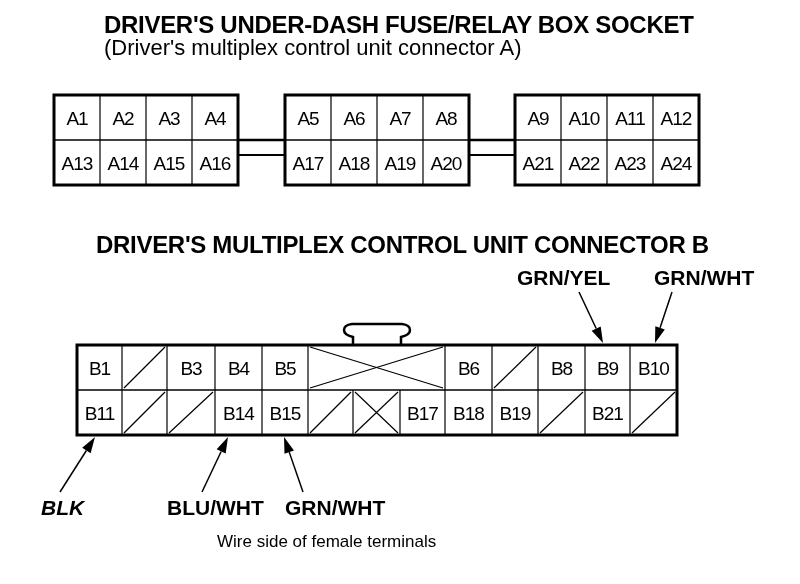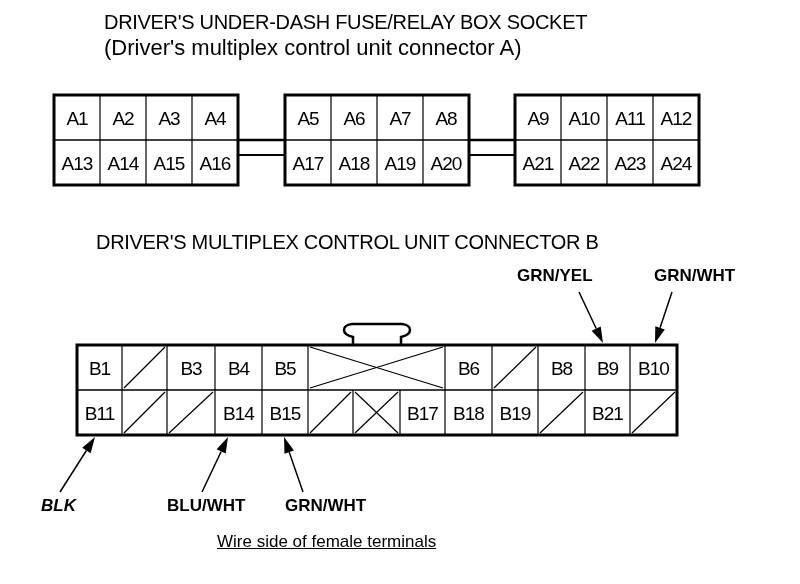--- a/index.html
+++ b/index.html
@@ -4,7 +4,7 @@
 <style>
   html, body { margin: 0; padding: 0; background: #ffffff; }
   body { width: 800px; height: 584px; position: relative; overflow: hidden; font-family: "Liberation Sans", sans-serif; color: #000; }
-  .title { position: absolute; font-weight: normal; font-size: 20px; letter-spacing: -0.3px; white-space: nowrap; }
+  .title { position: absolute; font-weight: bold; font-size: 24px; letter-spacing: -0.3px; white-space: nowrap; }
   .subtitle { position: absolute; font-size: 22px; white-space: nowrap; }
   .wire { position: absolute; font-weight: bold; font-size: 17px; white-space: nowrap; }
   .caption { position: absolute; font-size: 17px; white-space: nowrap; text-decoration: underline; }

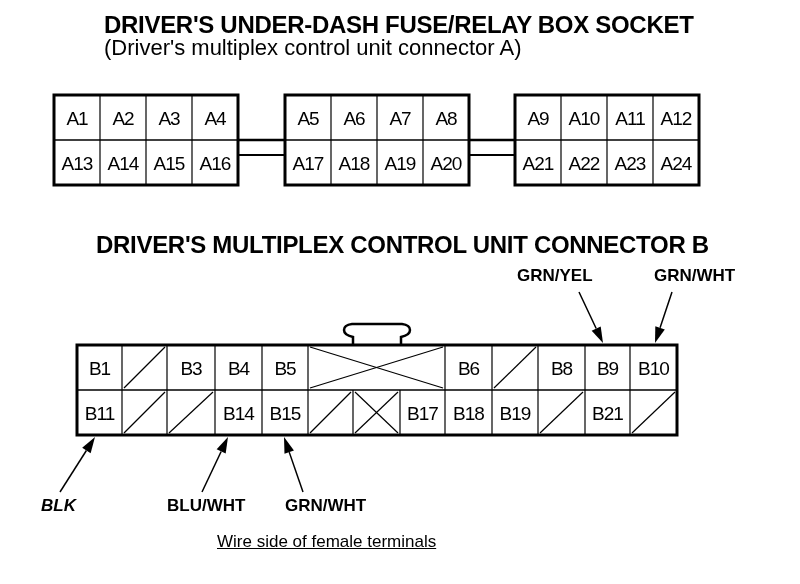--- a/index.html
+++ b/index.html
@@ -6,7 +6,7 @@
   body { width: 800px; height: 584px; position: relative; overflow: hidden; font-family: "Liberation Sans", sans-serif; color: #000; }
   .title { position: absolute; font-weight: bold; font-size: 24px; letter-spacing: -0.3px; white-space: nowrap; }
   .subtitle { position: absolute; font-size: 22px; white-space: nowrap; }
-  .wire { position: absolute; font-weight: bold; font-size: 17px; white-space: nowrap; }
+  .wire { position: absolute; font-weight: bold; font-size: 21px; white-space: nowrap; }
   .caption { position: absolute; font-size: 17px; white-space: nowrap; text-decoration: underline; }
   svg { position: absolute; left: 0; top: 0; }
   svg text { font-family: "Liberation Sans", sans-serif; font-size: 19px; fill: #000; letter-spacing: -1px; }

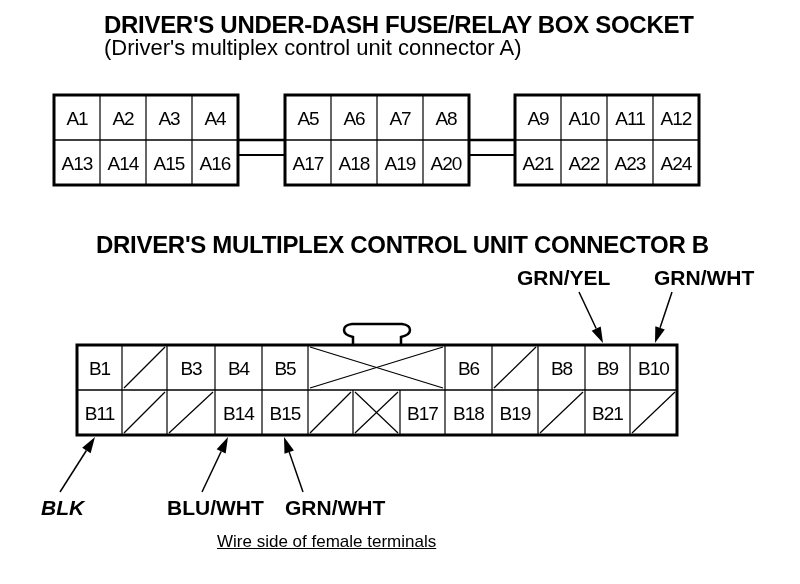--- a/index.html
+++ b/index.html
@@ -7,7 +7,7 @@
   .title { position: absolute; font-weight: bold; font-size: 24px; letter-spacing: -0.3px; white-space: nowrap; }
   .subtitle { position: absolute; font-size: 22px; white-space: nowrap; }
   .wire { position: absolute; font-weight: bold; font-size: 21px; white-space: nowrap; }
-  .caption { position: absolute; font-size: 17px; white-space: nowrap; text-decoration: underline; }
+  .caption { position: absolute; font-size: 17px; white-space: nowrap; }
   svg { position: absolute; left: 0; top: 0; }
   svg text { font-family: "Liberation Sans", sans-serif; font-size: 19px; fill: #000; letter-spacing: -1px; }
 </style>

